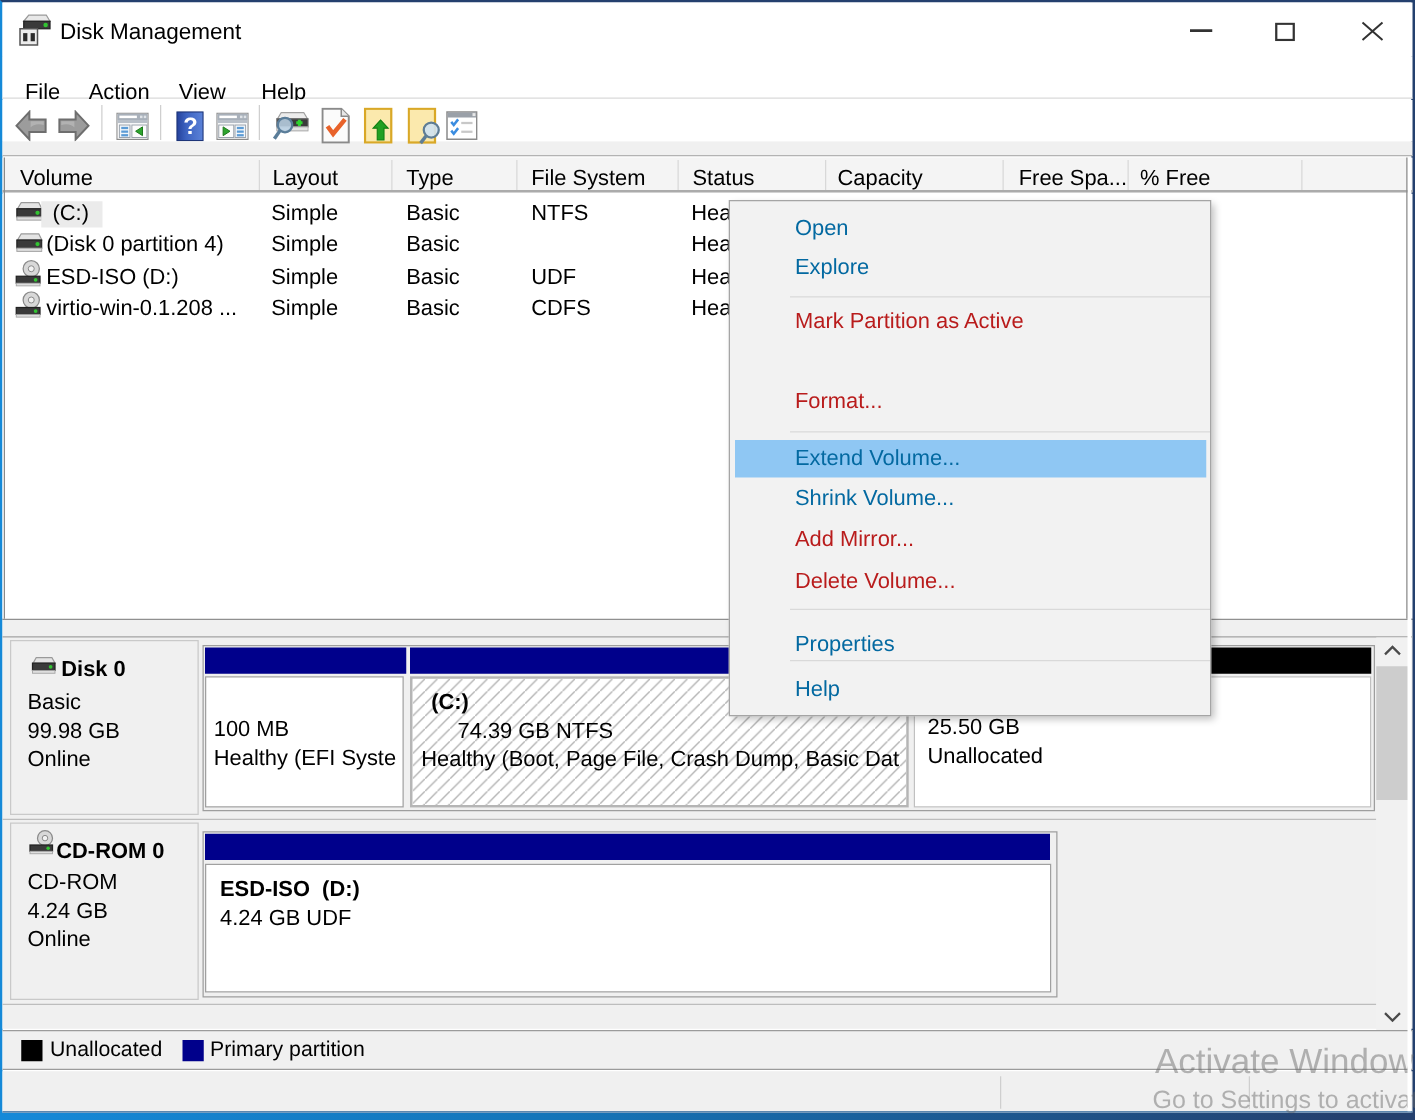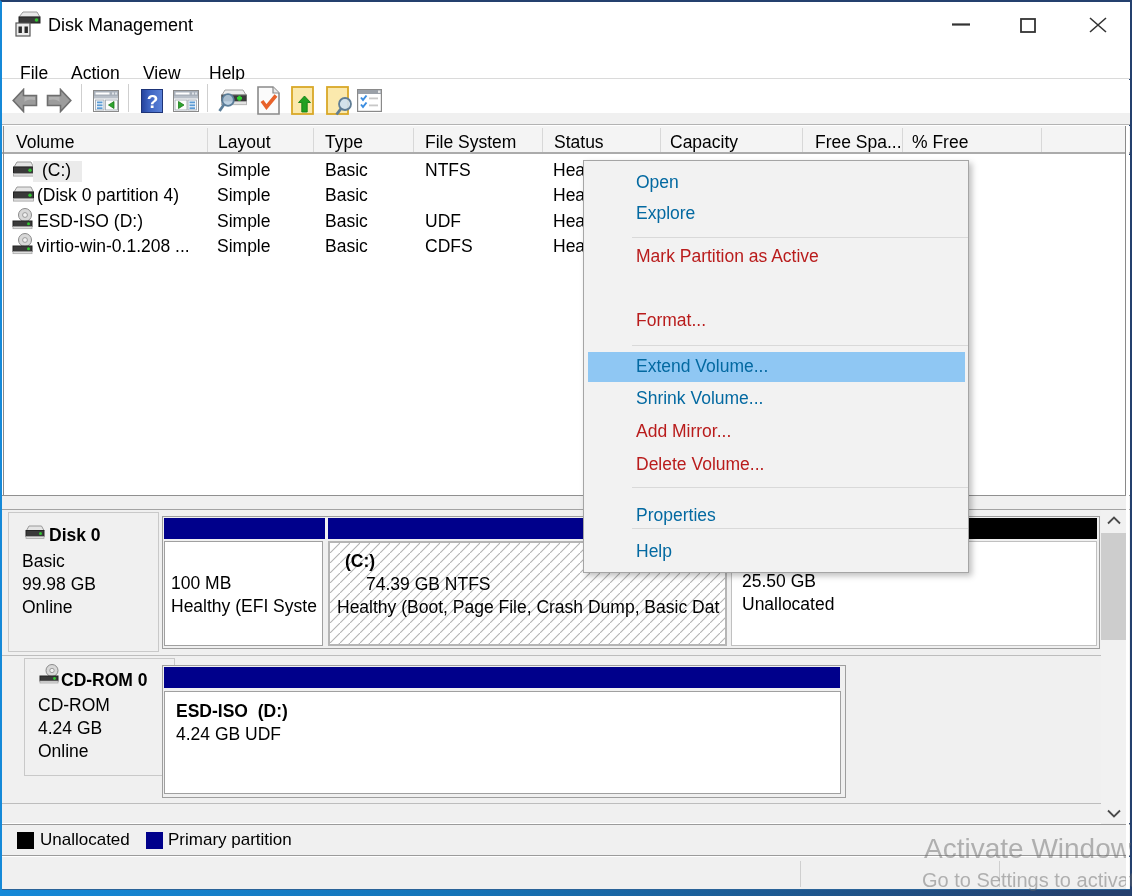--- a/index.html
+++ b/index.html
@@ -297,7 +297,7 @@
 <div class="abs" style="left:2px;top:655px;width:1099px;height:1px;background:#bdbdbd;"></div>
 <div class="abs" style="left:2px;top:803px;width:1099px;height:1px;background:#bdbdbd;"></div>
 
-<div class="diskbox" style="left:24px;top:658px;width:151px;height:118px;">
+<div class="diskbox" style="left:8px;top:658px;width:151px;height:142px;">
   <svg class="abs" style="left:14px;top:5px;" width="24" height="21" viewBox="0 0 24 21">
     <circle cx="13" cy="6.5" r="6" fill="#d8d8d8" stroke="#8a8a8a" stroke-width="1"></circle>
     <circle cx="13" cy="6.5" r="2.2" fill="#f2f2f2" stroke="#8a8a8a" stroke-width="0.8"></circle>

